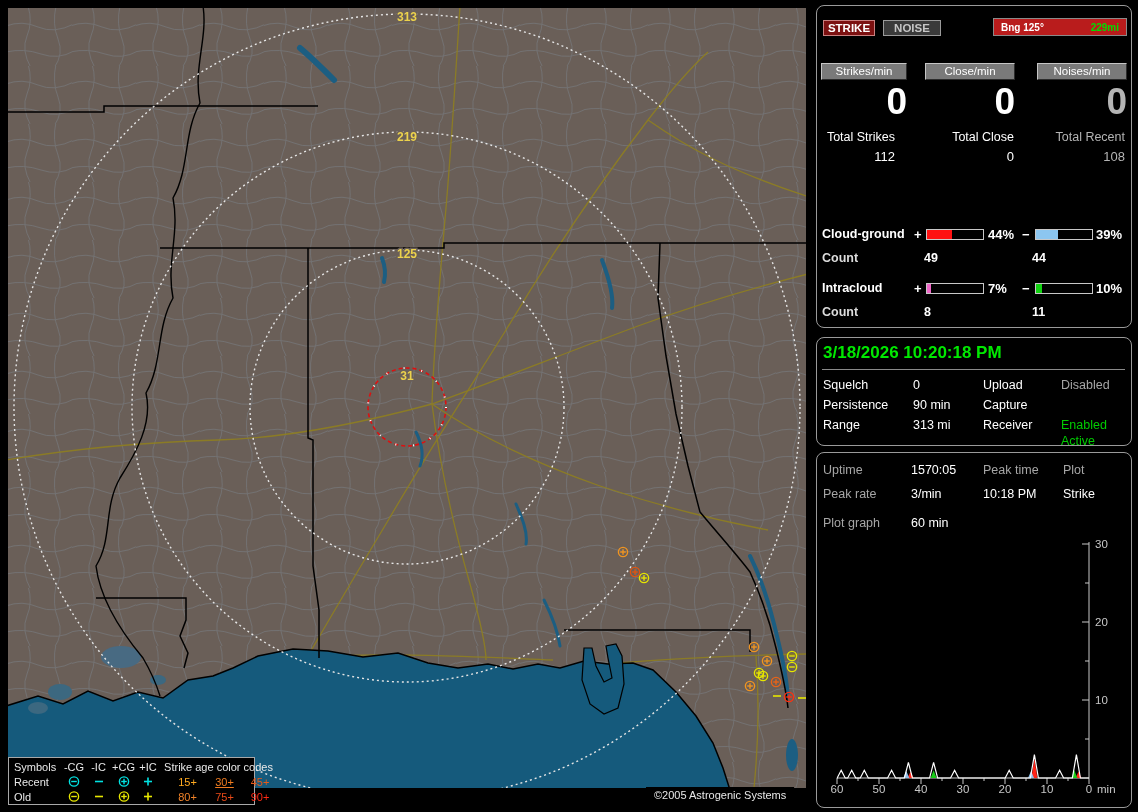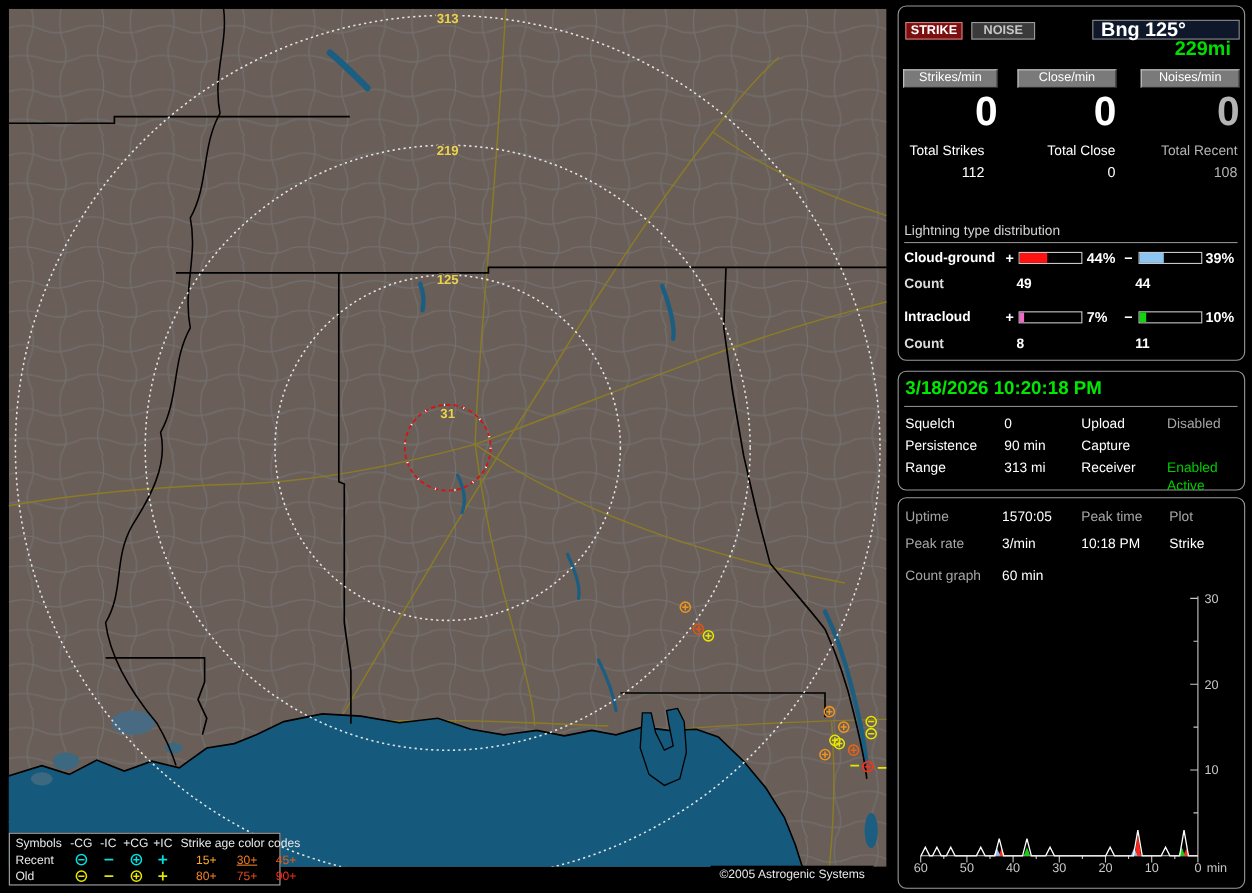--- a/index.html
+++ b/index.html
@@ -24,7 +24,7 @@
   #box-stats{top:452px;height:356px;}
   .btnS{background:#7c1010;border:1px solid #c88080;color:#fff;font-weight:bold;font-size:11.5px;text-align:center;line-height:14px;height:16px;box-sizing:border-box;cursor:pointer;}
   .btnN{background:#3a3a3a;border:1px solid #9a9a9a;color:#c6c6c6;font-weight:bold;font-size:11.5px;text-align:center;line-height:14px;height:16px;box-sizing:border-box;cursor:pointer;}
-  .bngbox{background:#0f172a;border:1px solid #8a8a8a;height:18px;line-height:17px;font-size:18px;font-weight:bold;box-sizing:border-box;padding:0 7px;}
+  .bngbox{background:#b91c1c;border:1px solid #8a8a8a;height:18px;line-height:17px;font-size:10px;font-weight:bold;box-sizing:border-box;padding:0 7px;}
   .bngbox .b1{color:#fff;}
   .bngbox .b2{color:#00dd00;float:right;}
   .hdrbtn{background:#7a7a7a;border-top:1px solid #c6c6c6;border-left:1px solid #c6c6c6;border-right:1px solid #2c2c2c;border-bottom:1px solid #2c2c2c;

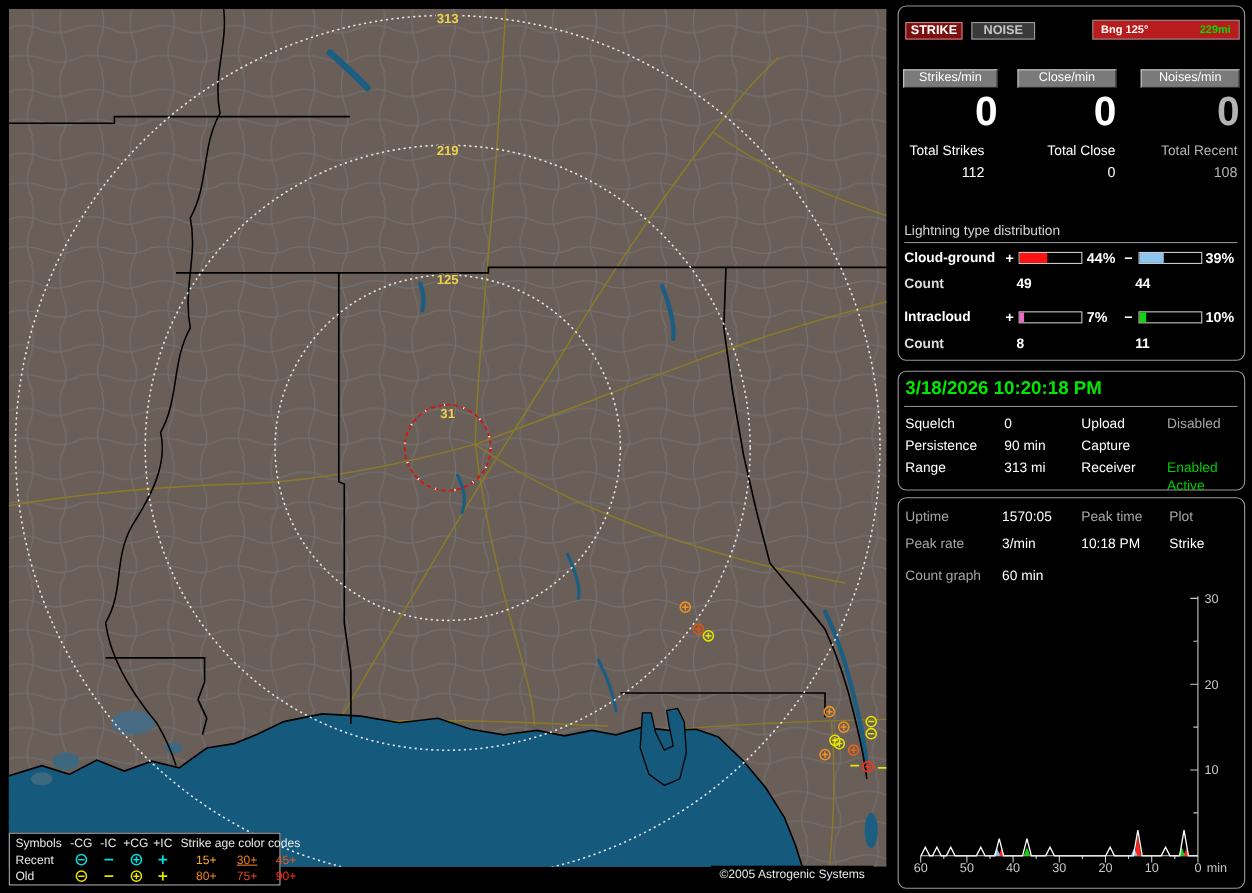--- a/index.html
+++ b/index.html
@@ -263,7 +263,6 @@
   <div class="abs tval" style="left:106px;top:143px;width:91px;">0</div>
   <div class="abs tval dim" style="left:216px;top:143px;width:92px;">108</div>
 
-  <div class="abs dtitle" style="left:5px;top:197px;width:303px;">Lightning type distribution</div>
 
   <div class="abs drow-label" style="left:5px;top:221px;">Cloud-ground</div>
   <div class="abs sign" style="left:97px;top:221px;">+</div>

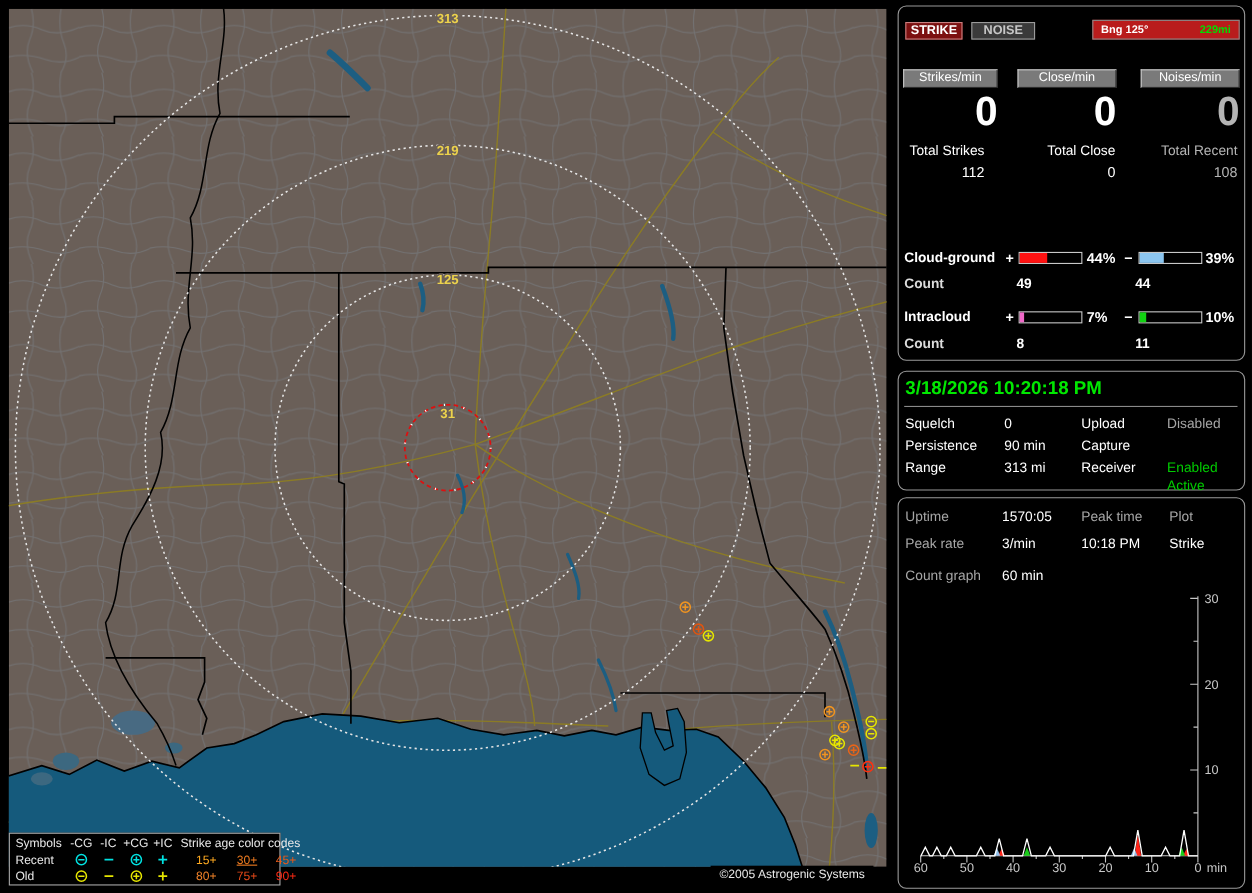--- a/index.html
+++ b/index.html
@@ -324,7 +324,7 @@
     <span class="w" style="left:94px;top:34px;">3/min</span>
     <span class="w" style="left:166px;top:34px;">10:18 PM</span>
     <span class="w" style="left:246px;top:34px;">Strike</span>
-    <span class="g" style="left:6px;top:63px;">Count graph</span>
+    <span class="g" style="left:6px;top:63px;">Plot graph</span>
     <span class="w" style="left:94px;top:63px;">60 min</span>
   </div>
   <svg id="trend-svg" class="abs" style="left:0;top:82px;" width="314" height="270" viewBox="0 0 314 270">

